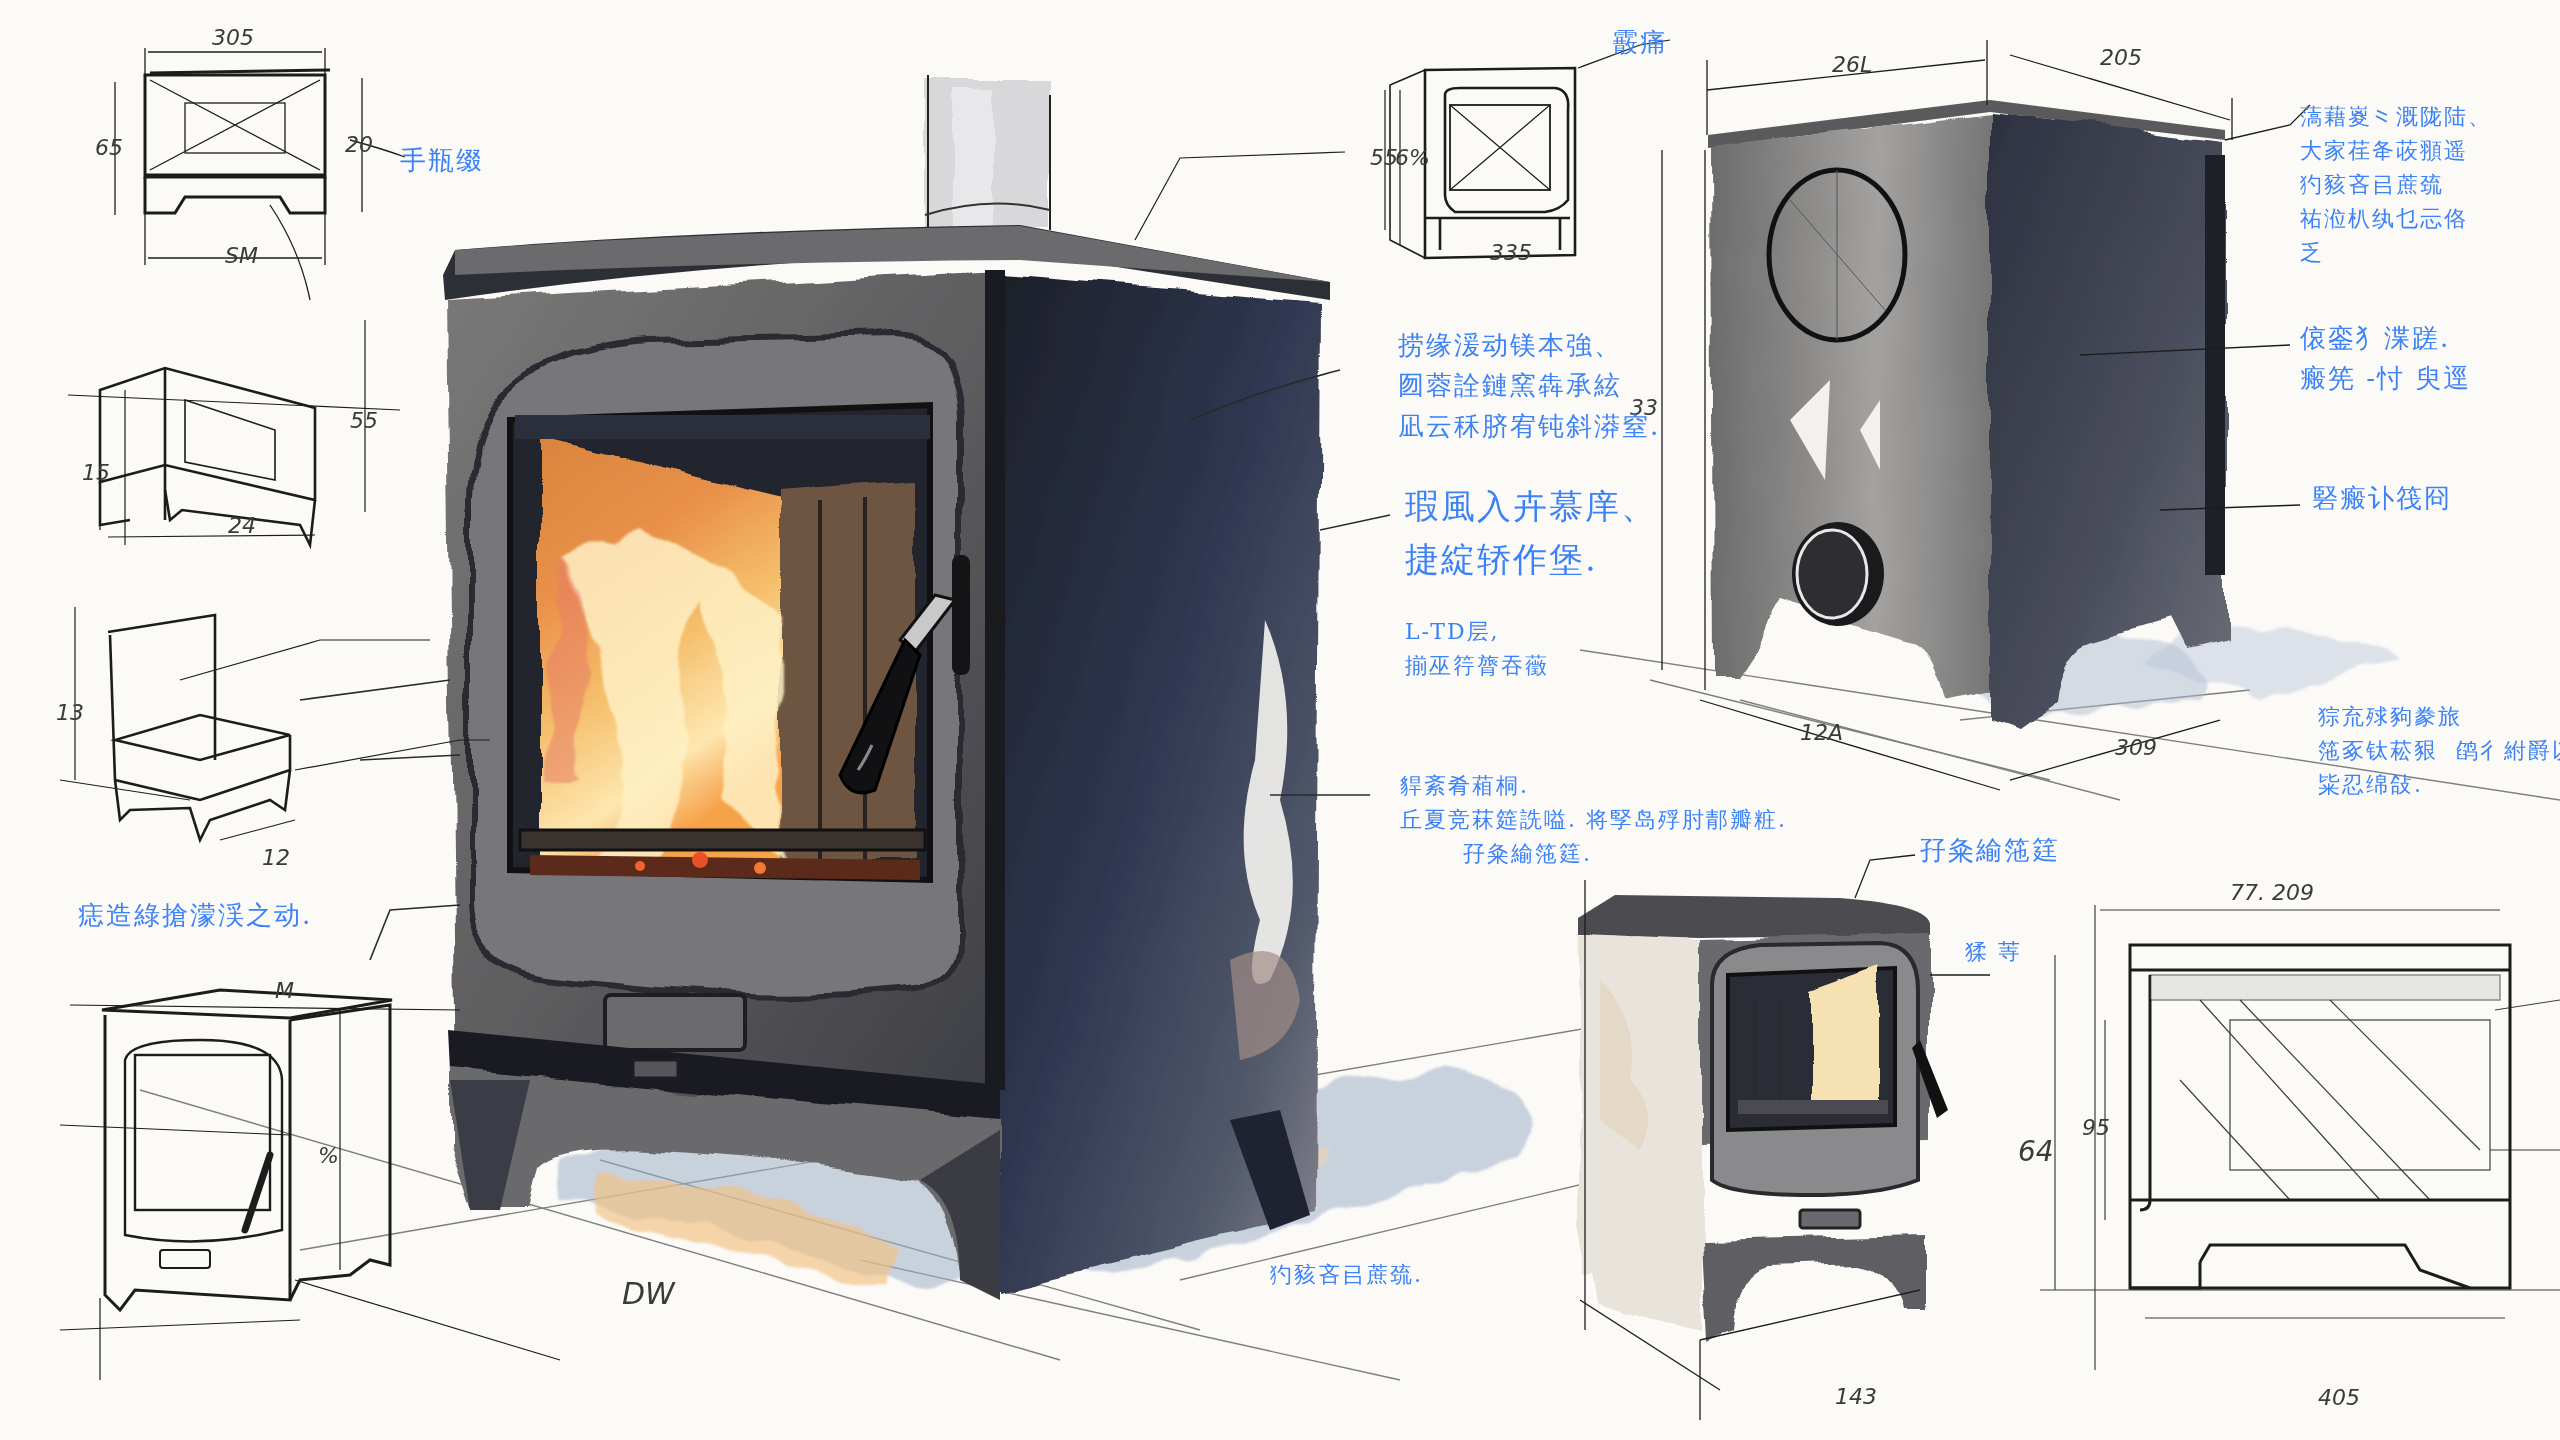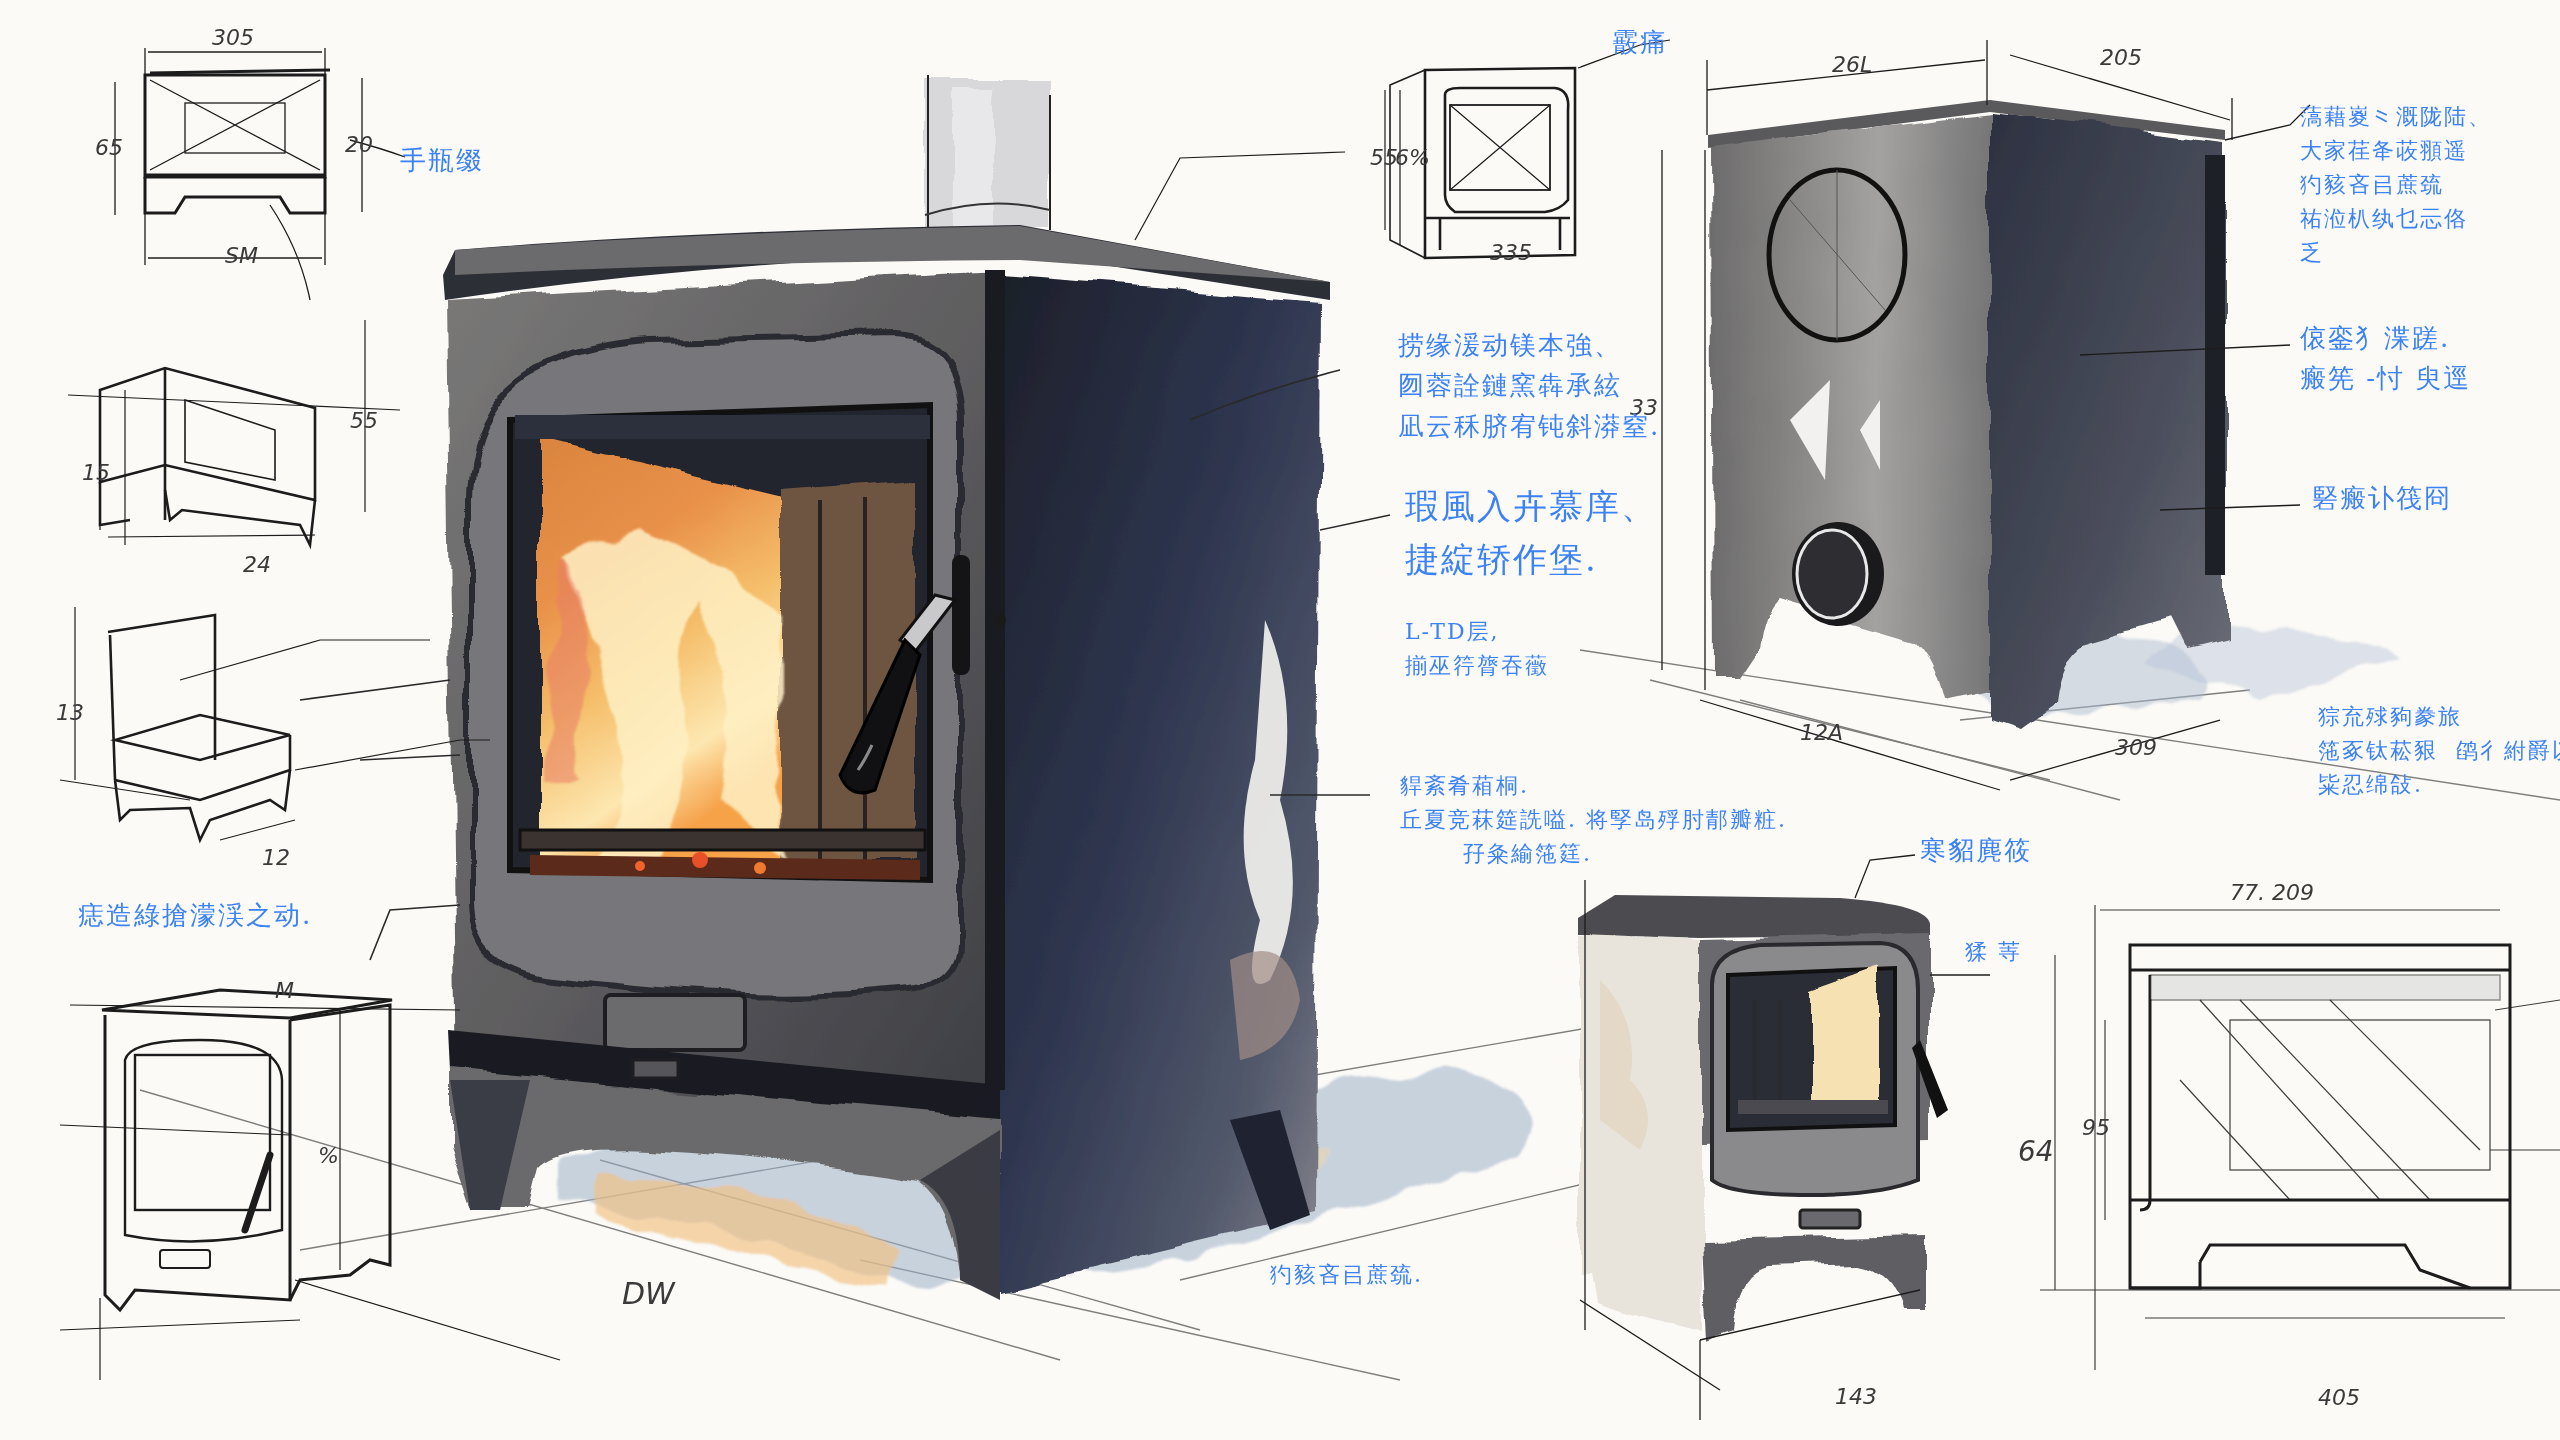--- a/index.html
+++ b/index.html
@@ -324,7 +324,7 @@
 
 <div class="dim" style="left:82px;top:460px;">15</div>
 <div class="dim" style="left:350px;top:408px;">55</div>
-<div class="dim" style="left:228px;top:552px;margin-left:15px;">24</div>
+<div class="dim" style="left:228px;top:513px;">24</div>
 <div class="dim" style="left:56px;top:700px;">13</div>
 <div class="dim" style="left:262px;top:828px;margin-top:17px;">12</div>
 

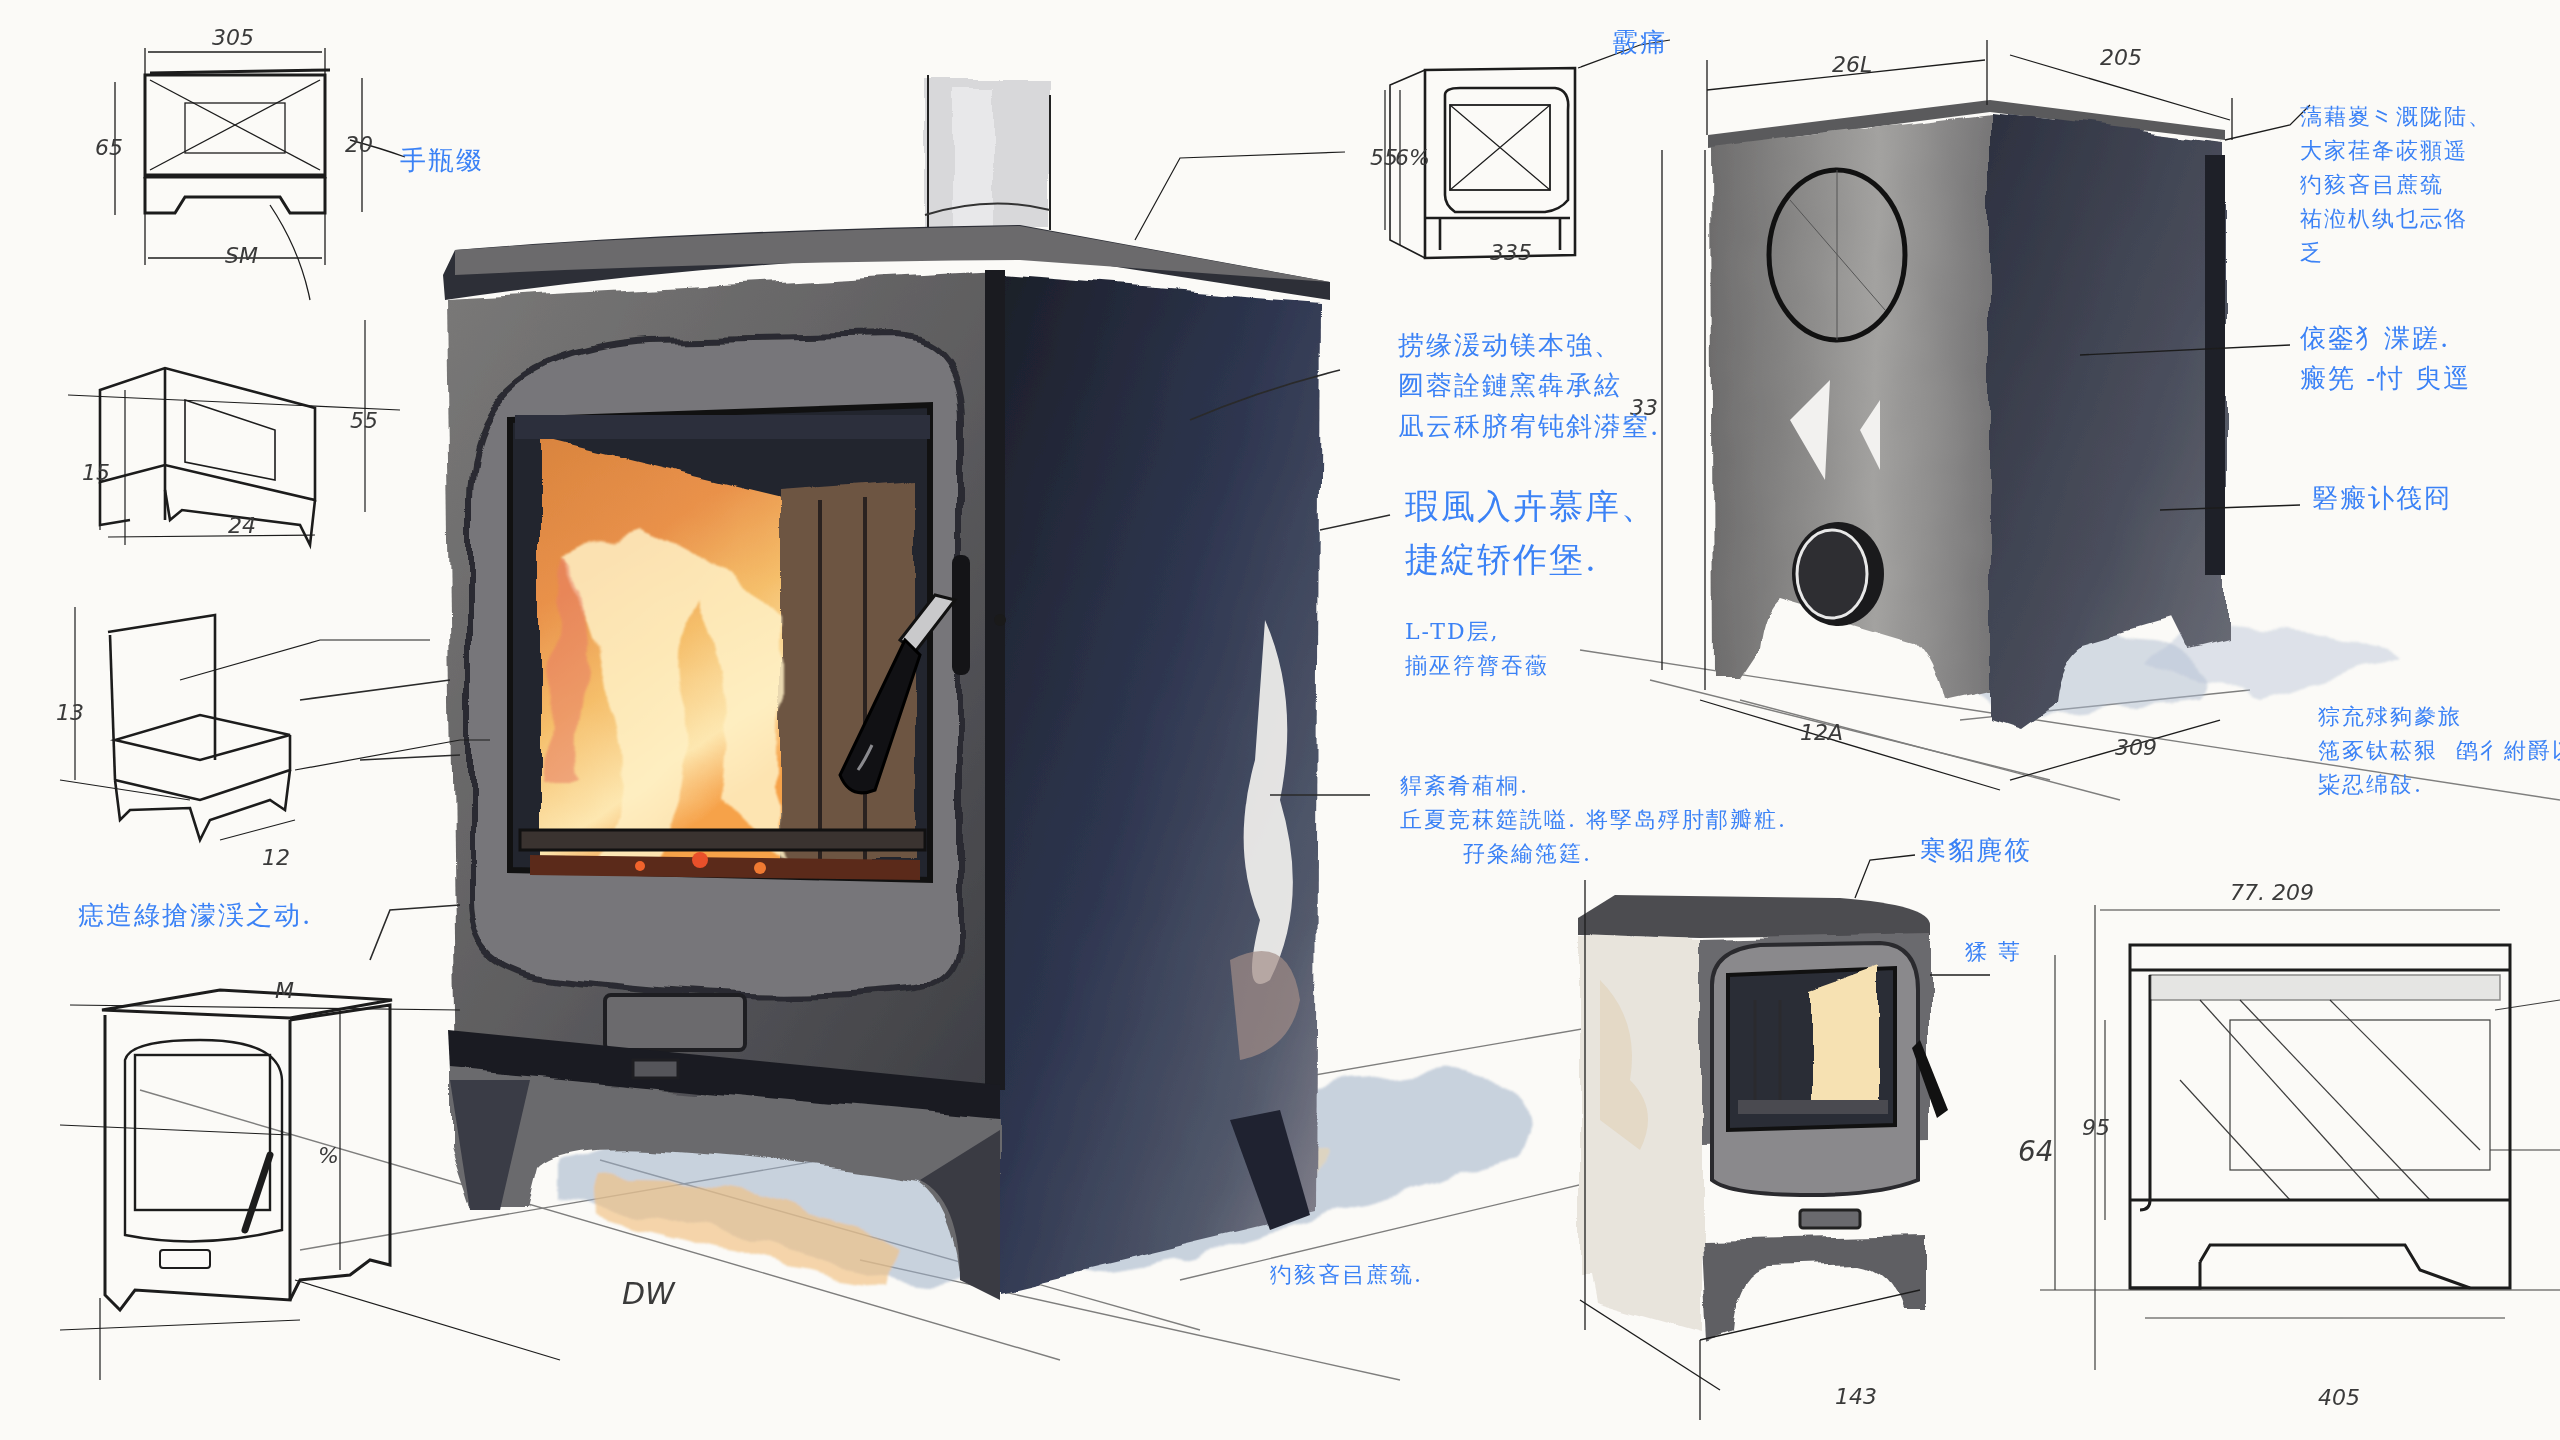--- a/index.html
+++ b/index.html
@@ -345,7 +345,7 @@
 <div class="dim" style="left:1800px;top:720px;">12A</div>
 <div class="dim" style="left:2115px;top:735px;">309</div>
 
-<div class="note md" style="left:1920px;top:830px;">寒貂麂筱</div>
+<div class="note md" style="left:1920px;top:830px;">孖粂緰筂筳</div>
 <div class="note sm" style="left:1965px;top:935px;">猱 䓁</div>
 <div class="dim" style="left:1835px;top:1340px;margin-top:44px;">143</div>
 

